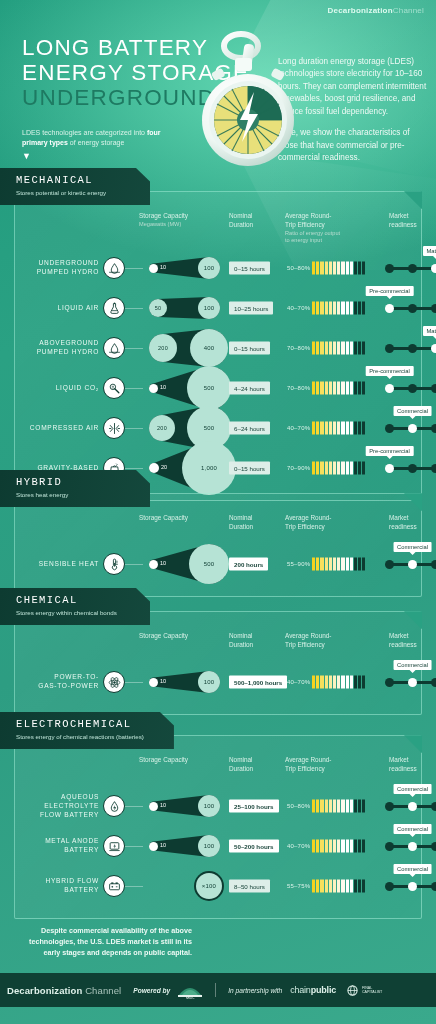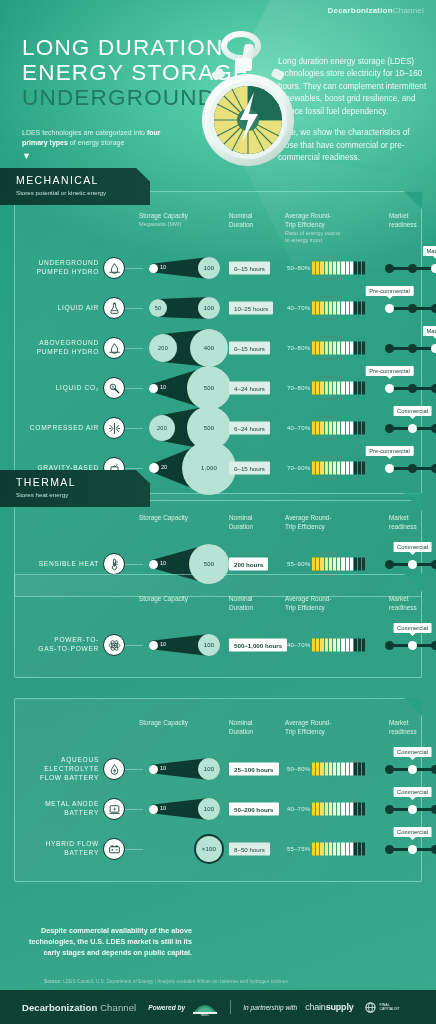--- a/index.html
+++ b/index.html
@@ -217,7 +217,7 @@
   </div>
 
   <div class="title">
-    <div>LONG DURATION</div>
+    <div>LONG BATTERY</div>
     <div>ENERGY STORAGE</div>
     <div class="l3">UNDERGROUND</div>
   </div>

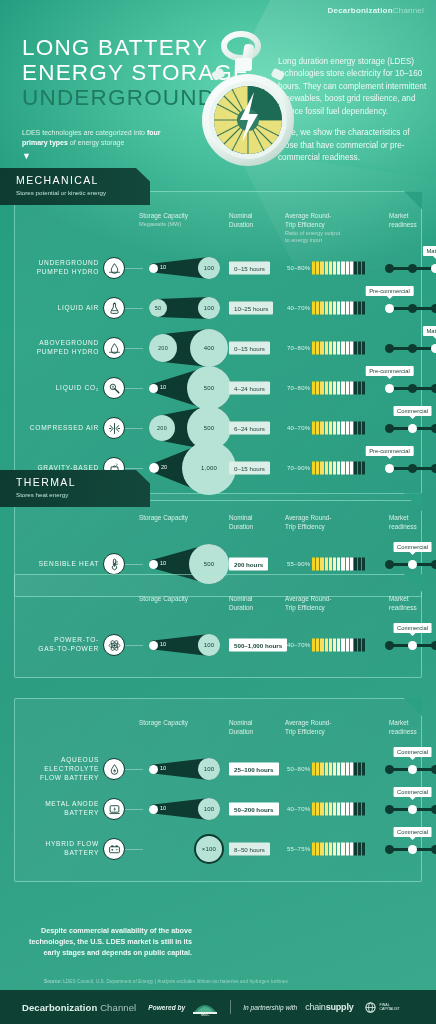--- a/index.html
+++ b/index.html
@@ -75,7 +75,7 @@
     min-width:150px;
   }
   .sec-tab h2 {
-    font-size:10.5px; font-weight:400; letter-spacing:1.4px; line-height:1.1;
+    font-size:10.5px; font-weight:400; letter-spacing:1.4px; line-height:1.1;font-family:Liberation Mono, monospace;
   }
   .sec-tab p { font-size:6.2px; line-height:1.4; color:#bfe4d8; margin-top:2px; }
 

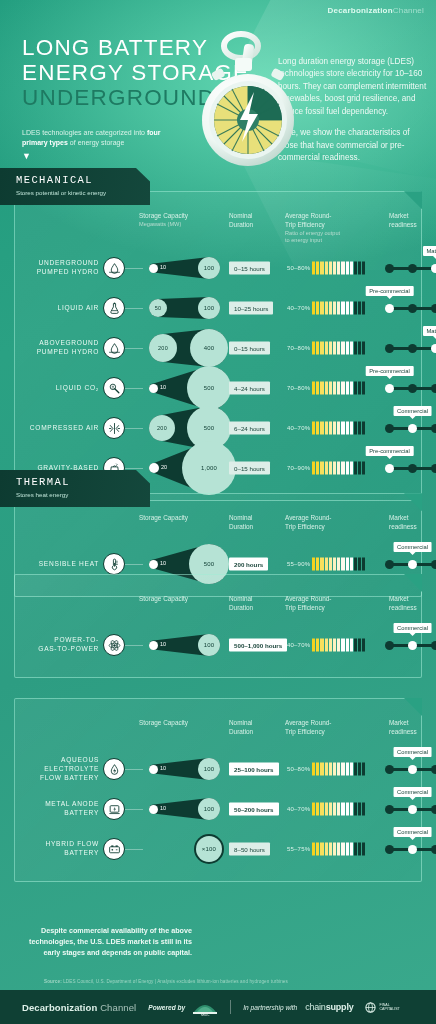--- a/index.html
+++ b/index.html
@@ -589,7 +589,7 @@
             </div>
           </div>
         </div></div>
-      <div class="section" style="top: 470px;"><div class="sec-tab"><h2>THERMAL</h2><p>Stores heat energy</p></div><div class="panel">
+      <div class="section" style="top: 470px;"><div class="sec-tab"><h2>HYBRID</h2><p>Stores heat energy</p></div><div class="panel">
           <div class="col-heads">
             <div class="col-head ch-cap">
               <div>Storage Capacity</div>

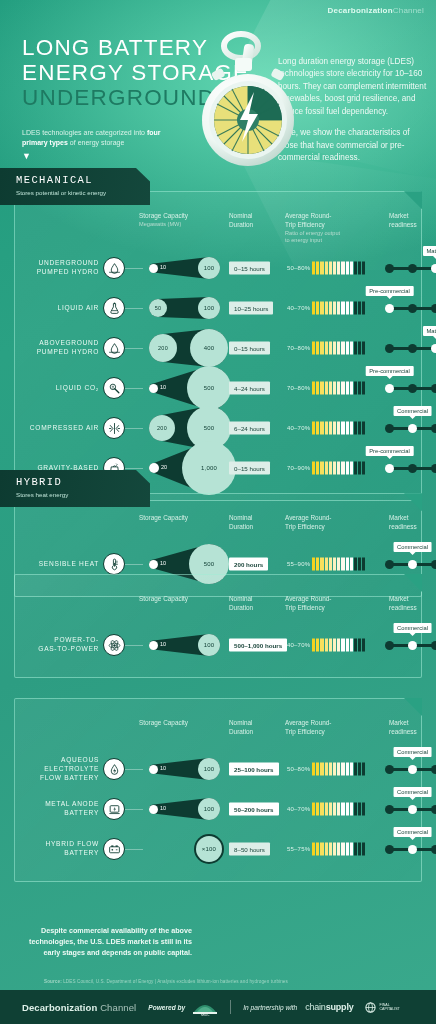--- a/index.html
+++ b/index.html
@@ -658,7 +658,7 @@
             </div>
           </div>
         </div></div>
-      <div class="section" style="top: 588px;"><div class="panel">
+      <div class="section" style="top: 588px;"><div class="sec-tab"><h2>CHEMICAL</h2><p>Stores energy within chemical bonds</p></div><div class="panel">
           <div class="col-heads">
             <div class="col-head ch-cap">
               <div>Storage Capacity</div>

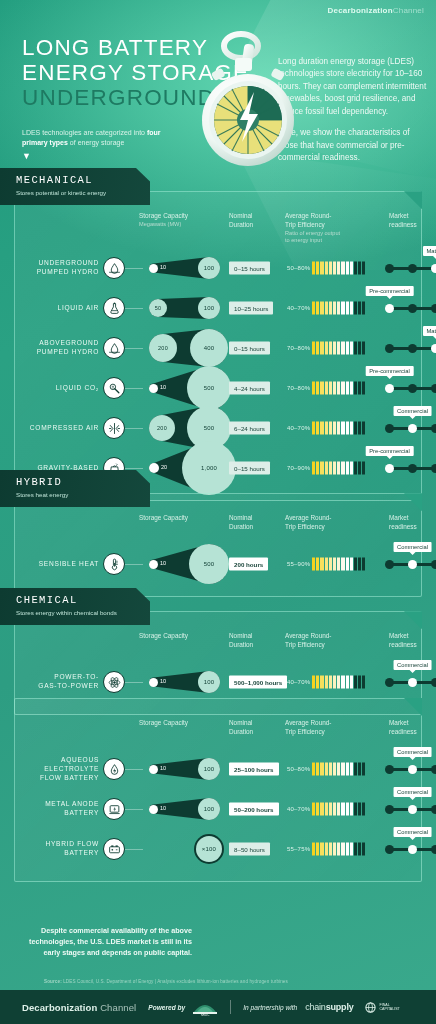--- a/index.html
+++ b/index.html
@@ -727,7 +727,7 @@
             </div>
           </div>
         </div></div>
-      <div class="section" style="top: 712px;"><div class="panel">
+      <div class="section" style="top: 712px;"><div class="sec-tab"><h2>ELECTROCHEMICAL</h2><p>Stores energy of chemical reactions (batteries)</p></div><div class="panel">
           <div class="col-heads">
             <div class="col-head ch-cap">
               <div>Storage Capacity</div>

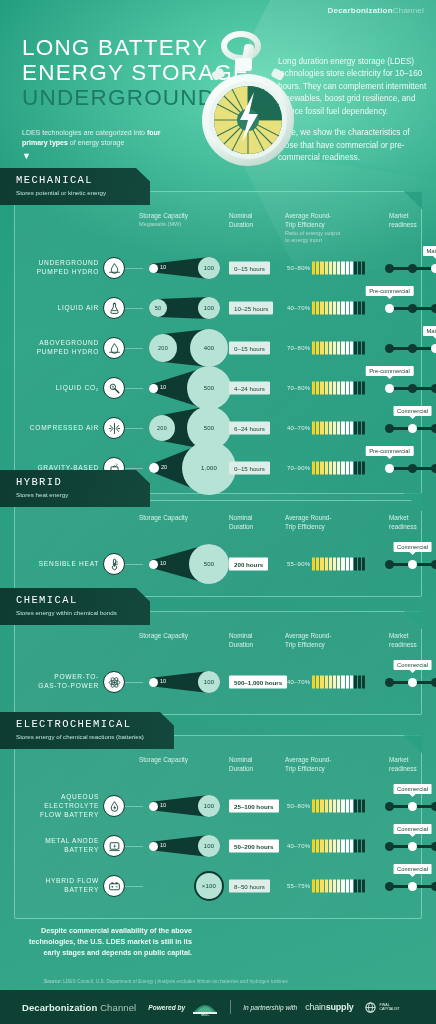--- a/index.html
+++ b/index.html
@@ -187,9 +187,9 @@
   .source b { font-weight:700; }
 
   .footbar {
-    position:absolute; left:0; bottom:0; width:436px; height:34px;
+    position:absolute; left:0; bottom:17px; width:436px; height:34px;
     background:#0f4034;
-    display:flex; align-items:center; padding:0 22px;
+    display:flex; align-items:center; padding:0 7px;
     font-size:7px; color:#dff1ea;
   }
   .fb-brand { font-size:9.5px; font-weight:700; letter-spacing:.1px; }

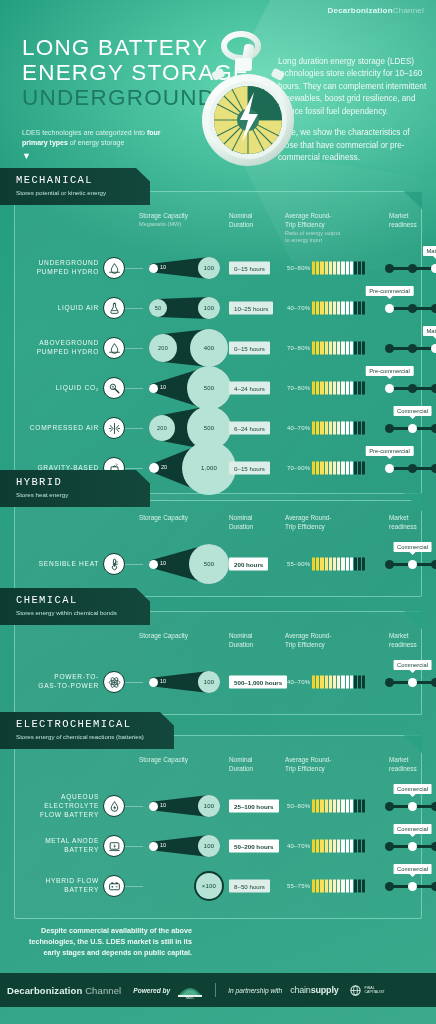--- a/index.html
+++ b/index.html
@@ -915,7 +915,7 @@
     <div class="fb-div"></div>
     <div class="fb-partner">In partnership with</div>
     <div class="fb-mp">
-      <span class="a">chain</span><span class="b">supply</span>
+      <span class="a">chain</span><span class="b">public</span>
     </div>
     <div class="fb-logo2">
       <svg width="13" height="11" viewBox="0 0 13 11">

